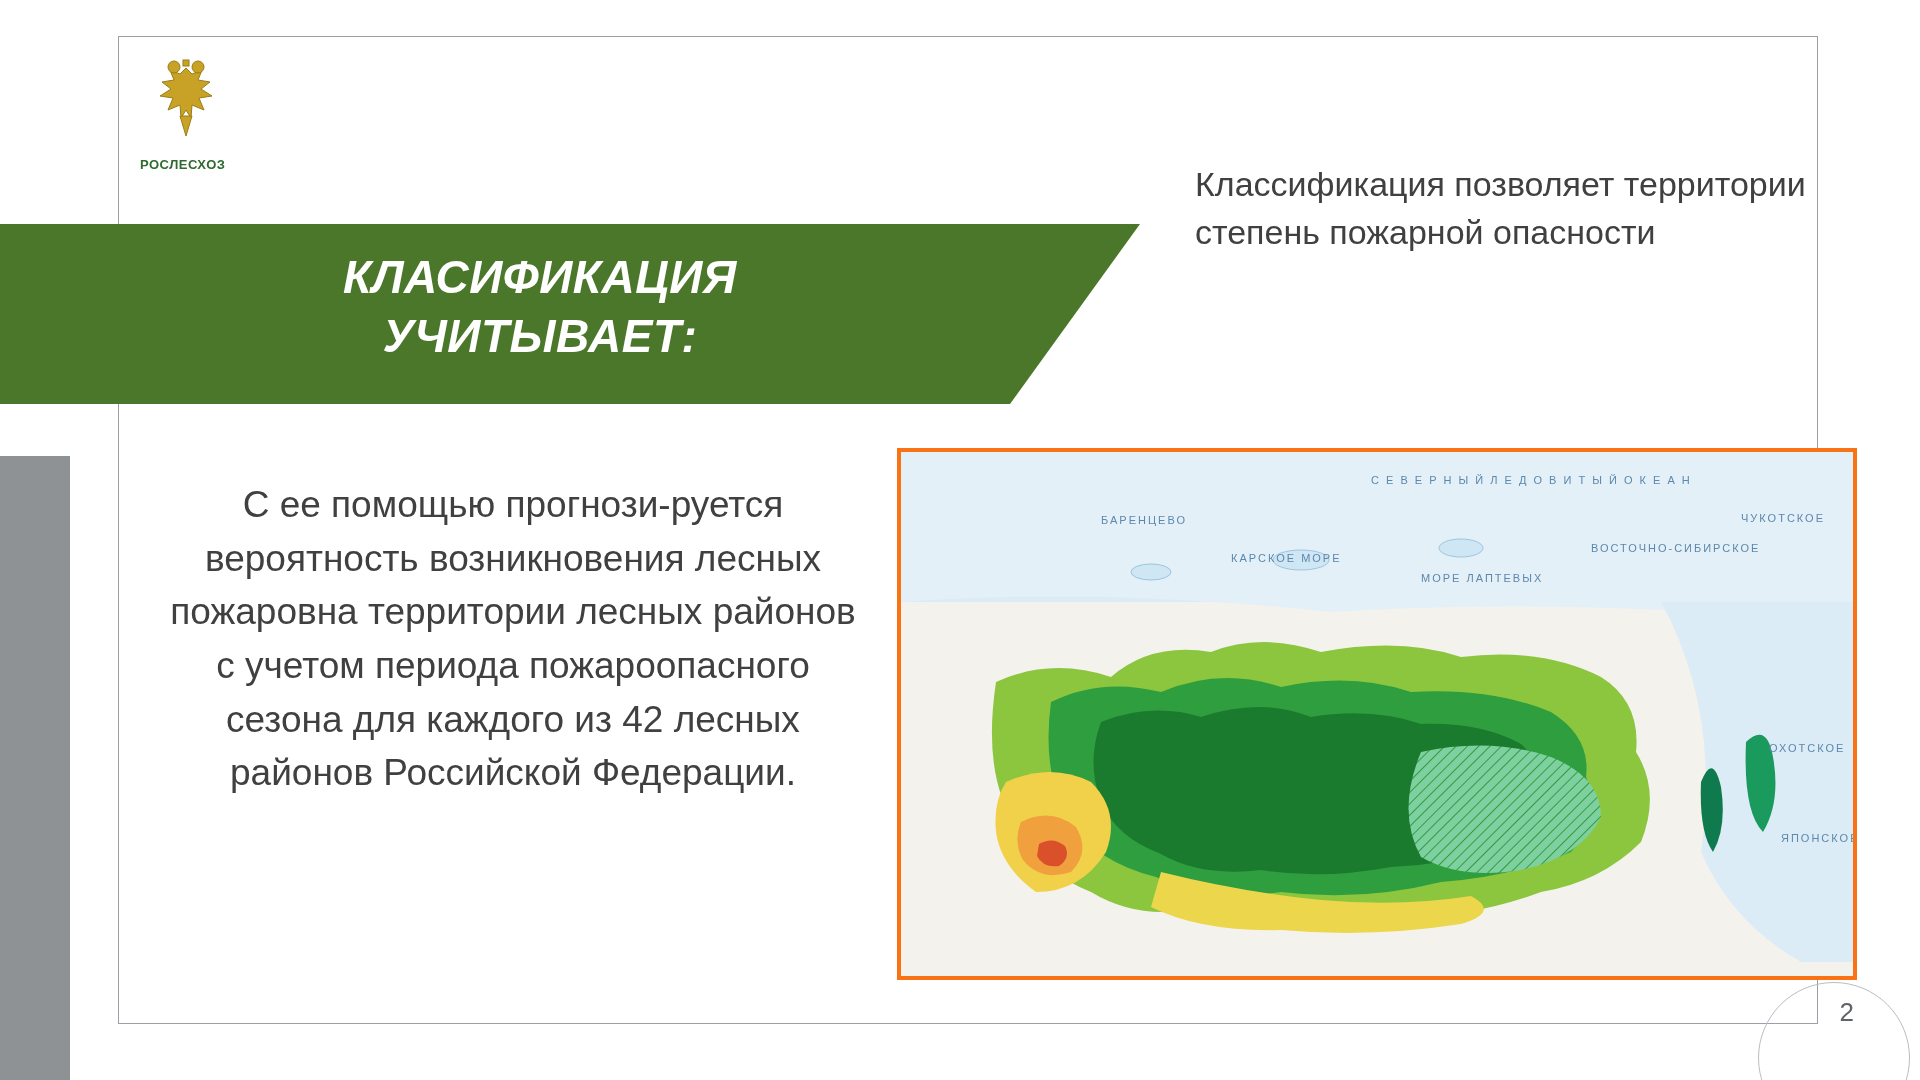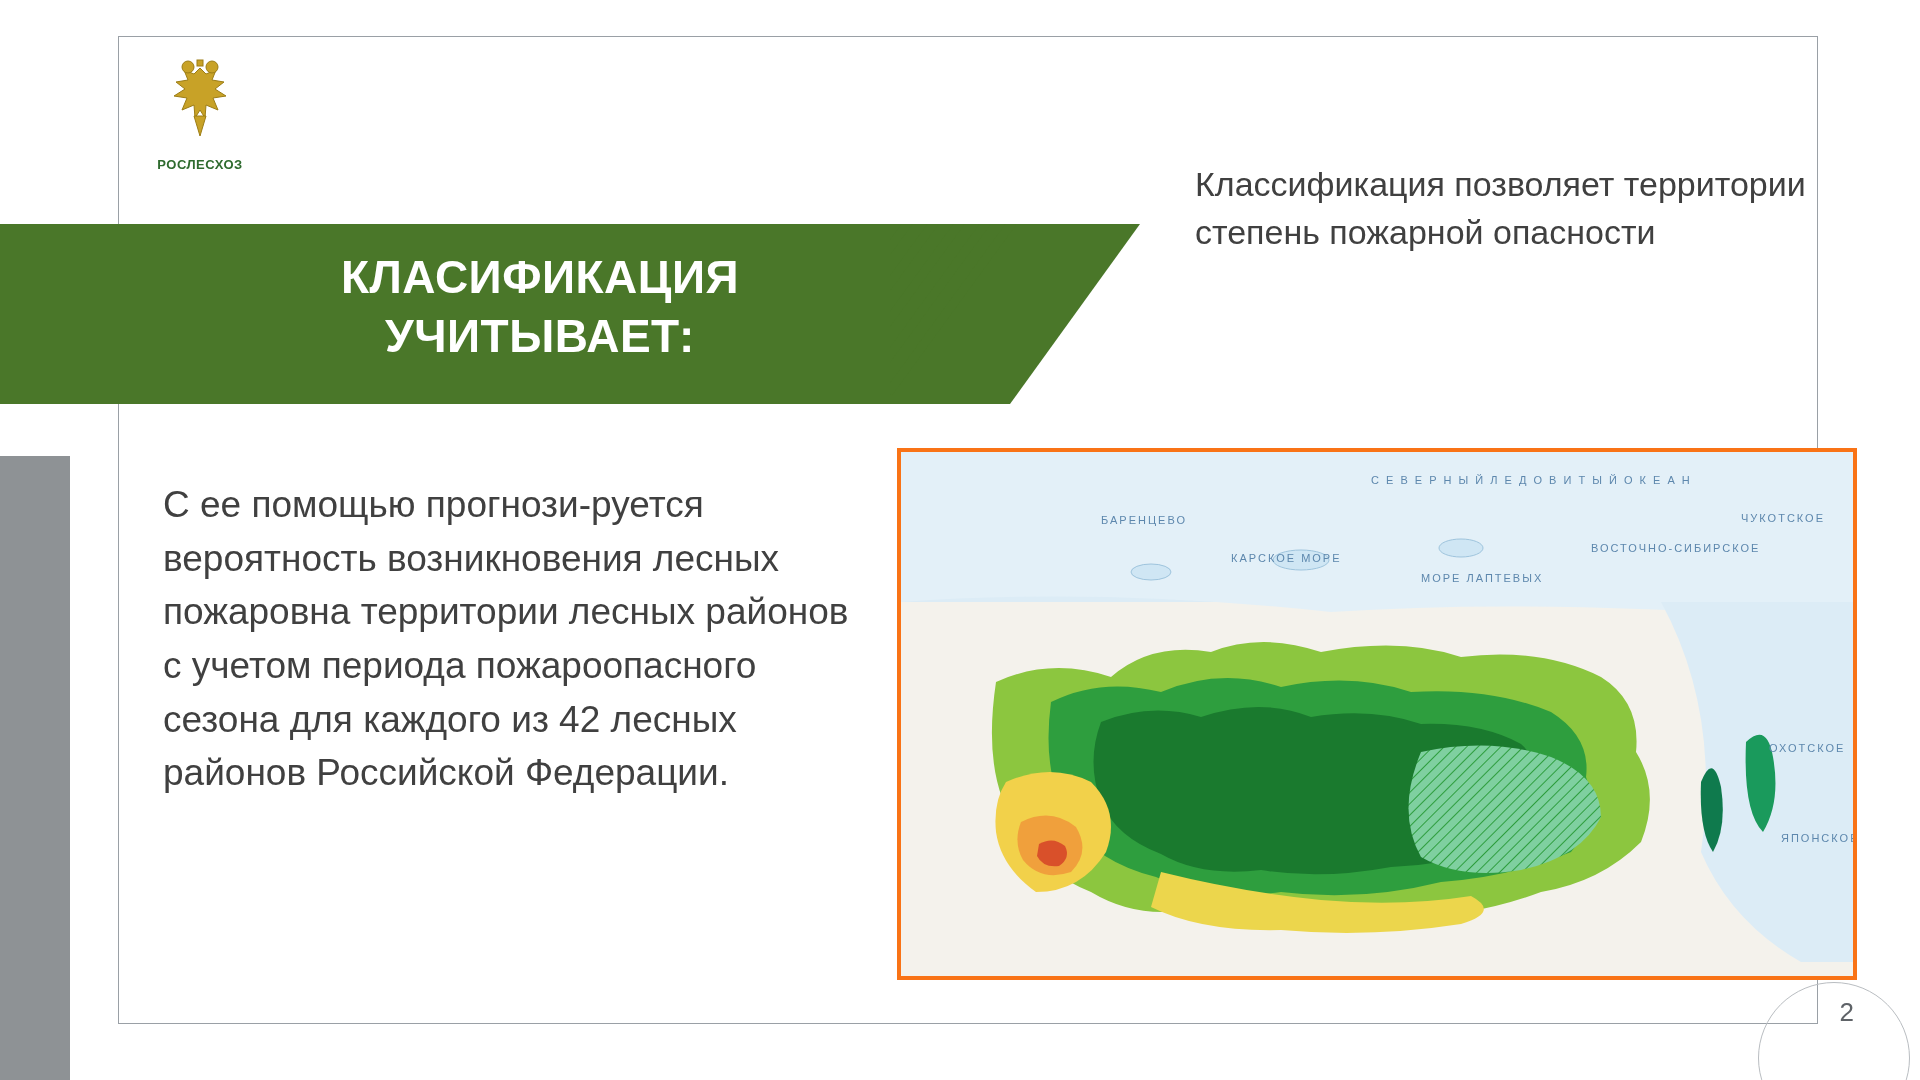--- a/index.html
+++ b/index.html
@@ -53,7 +53,6 @@
   }
   .logo-rosleshoz {
     width: 120px;
-    text-align: center;
   }
   .logo-rosleshoz .eagle {
     font-size: 64px;

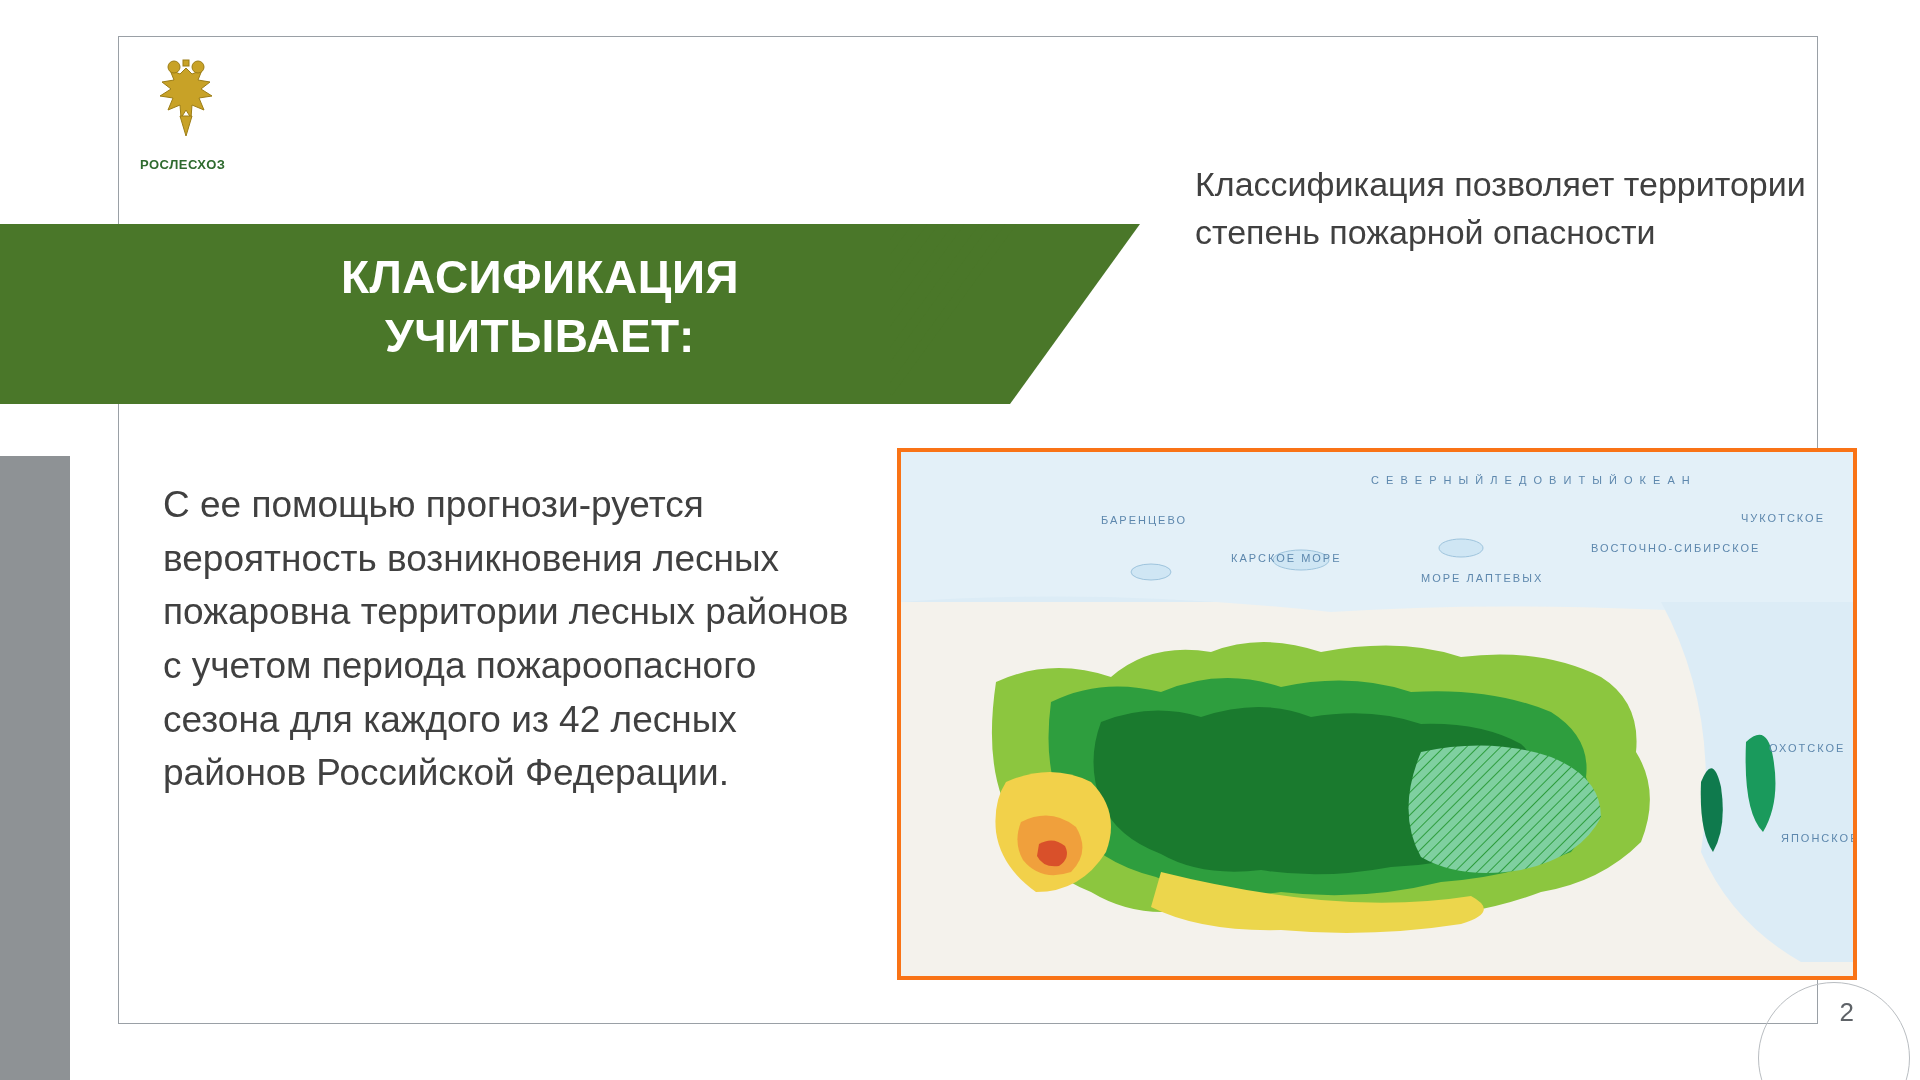--- a/index.html
+++ b/index.html
@@ -119,6 +119,7 @@
     line-height: 1.28;
     letter-spacing: 0.5px;
     text-align: center;
+    font-style: italic;
   }
 
   

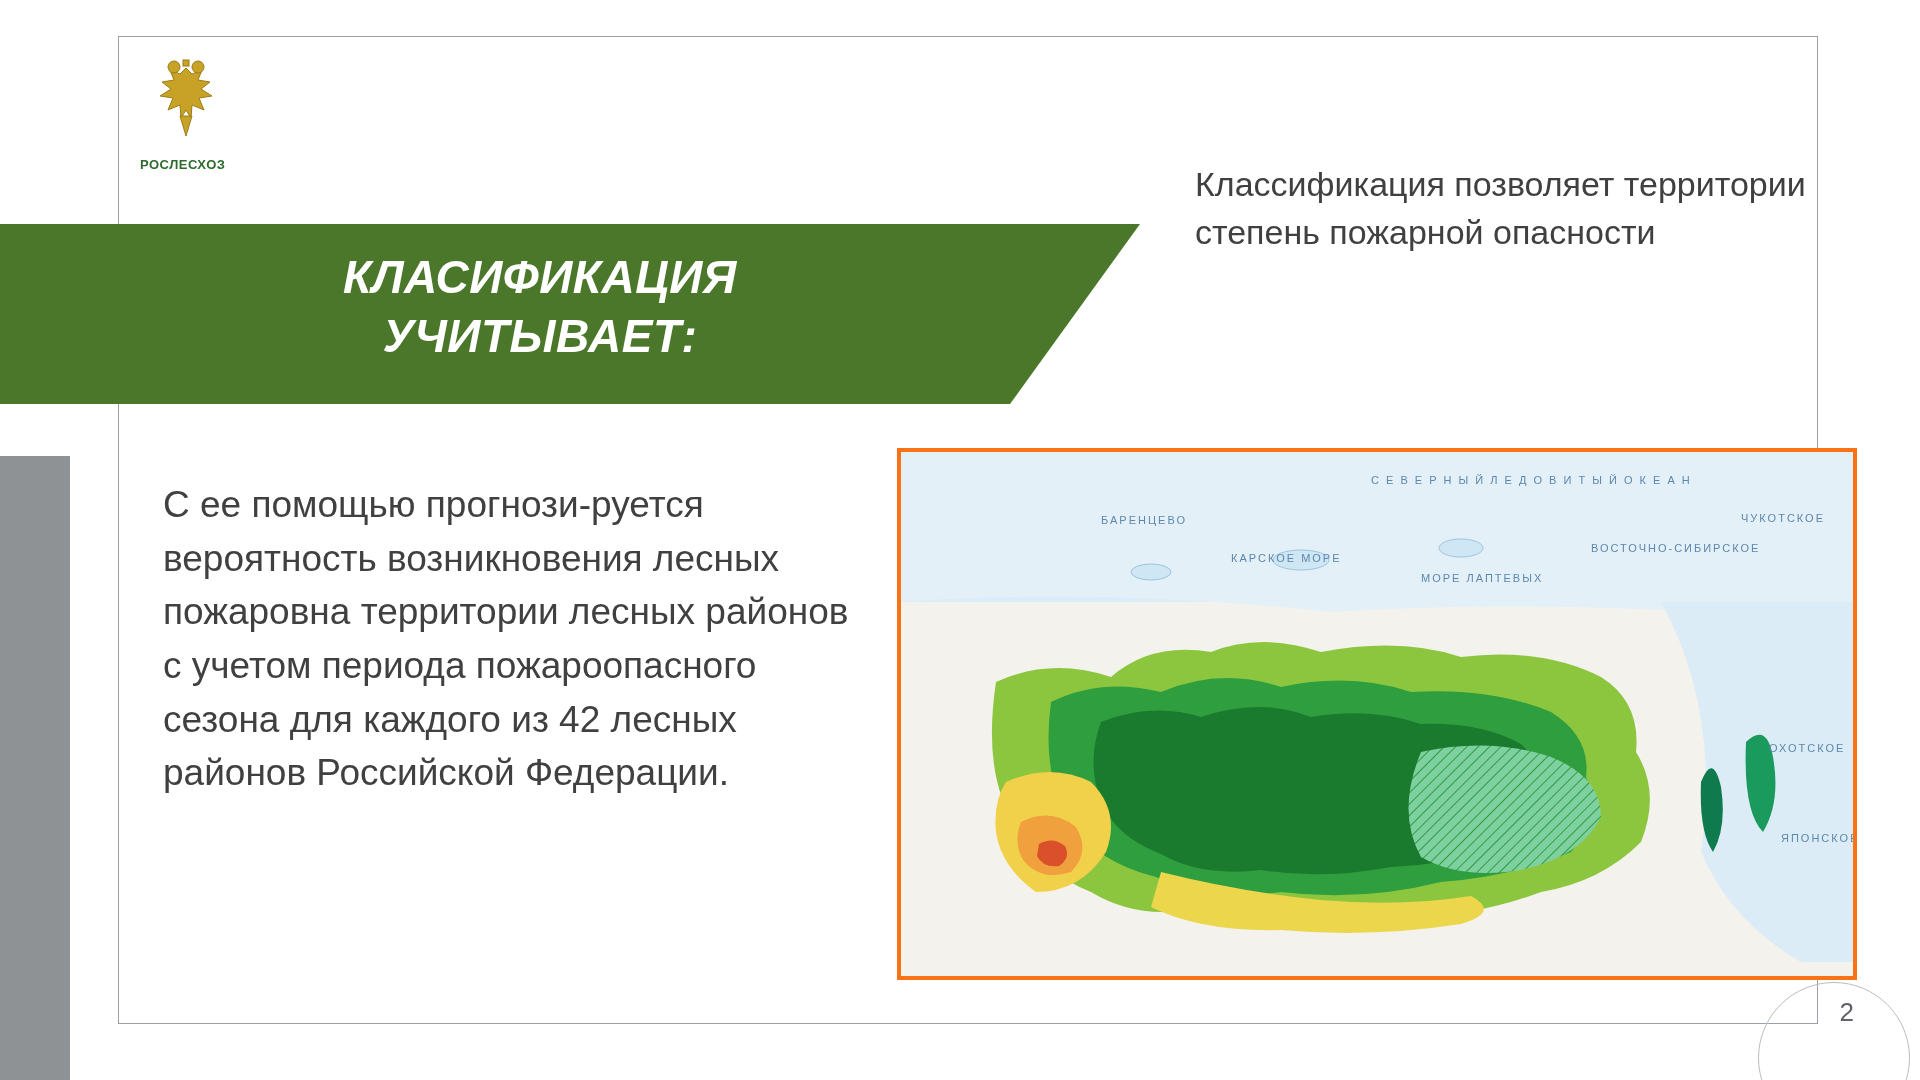--- a/index.html
+++ b/index.html
@@ -142,6 +142,7 @@
     font-size: 37px;
     line-height: 1.45;
     color: #404040;
+    text-align: center;
   }
 
   

